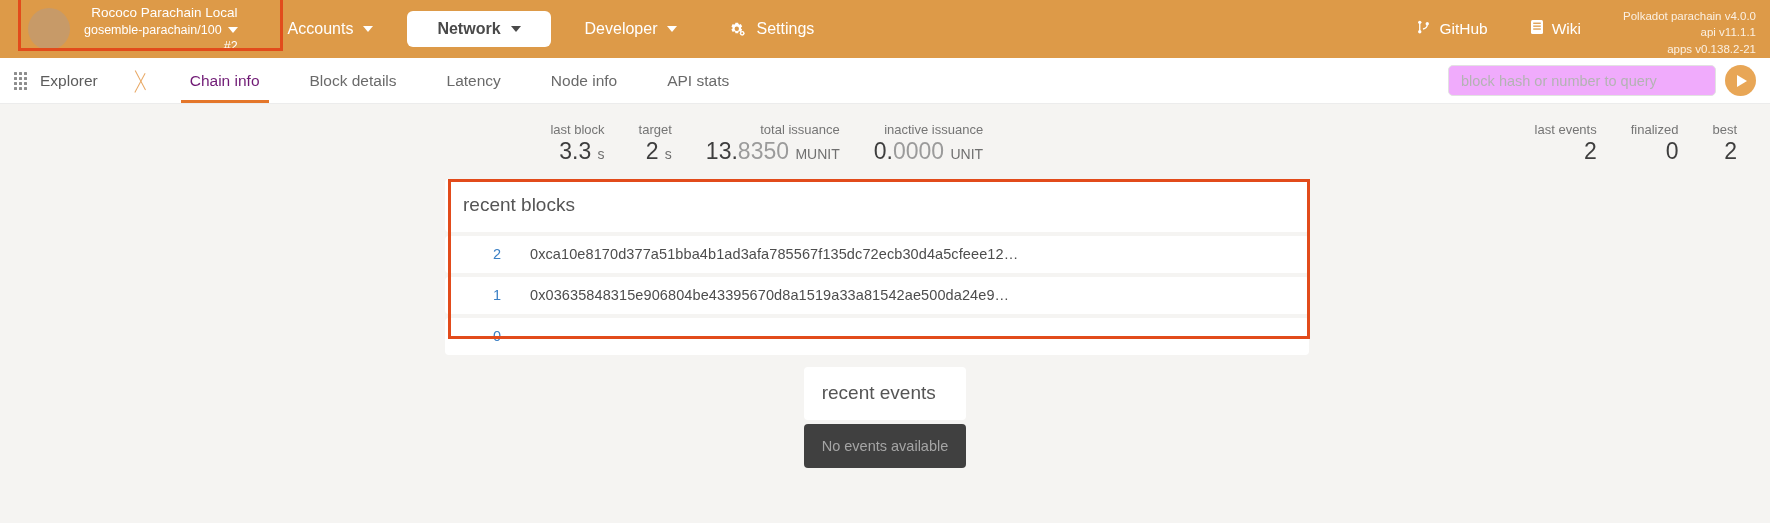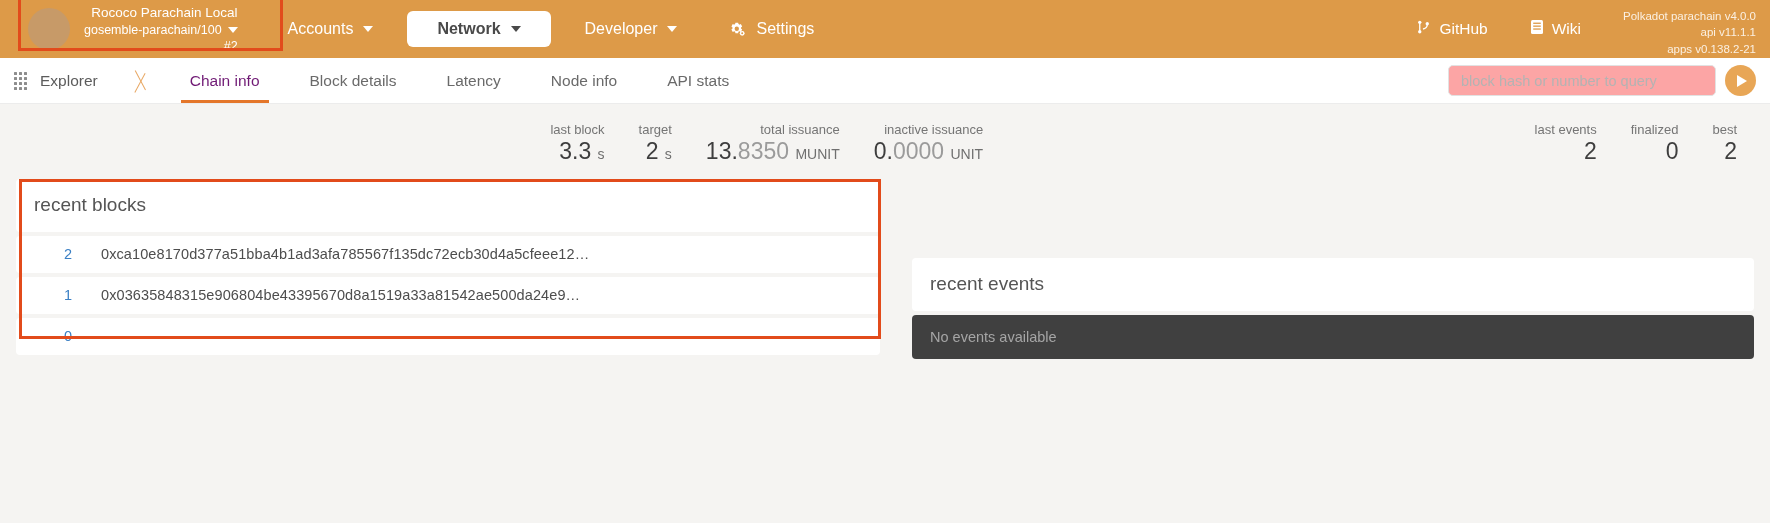--- a/index.html
+++ b/index.html
@@ -184,7 +184,7 @@
     color: #454545;
     font-family: "Liberation Sans", sans-serif;
     outline: none;
-    background: #fca5a5;
+    background: #f0abfc;
   }
   .search-input::placeholder { color: #b3b3b3; }
   .go-btn {

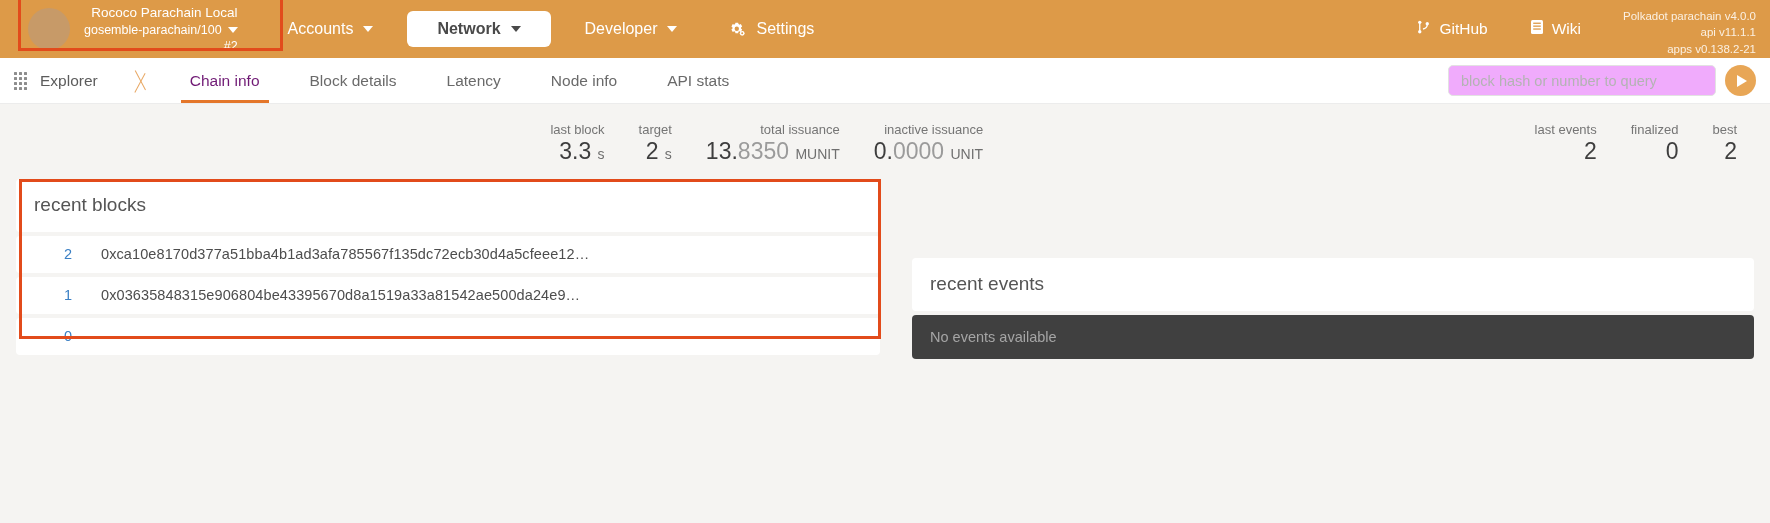--- a/index.html
+++ b/index.html
@@ -231,9 +231,10 @@
   
   .panels {
     display: flex;
-    gap: 16px;
+    gap: 8px;
     padding: 0 16px;
-    align-items: flex-end;
+    align-items: center;
+    flex-direction: column;
   }
   .panel-col { position: relative; }
   .panel-col.left { width: 880px; padding-right: 16px; }

